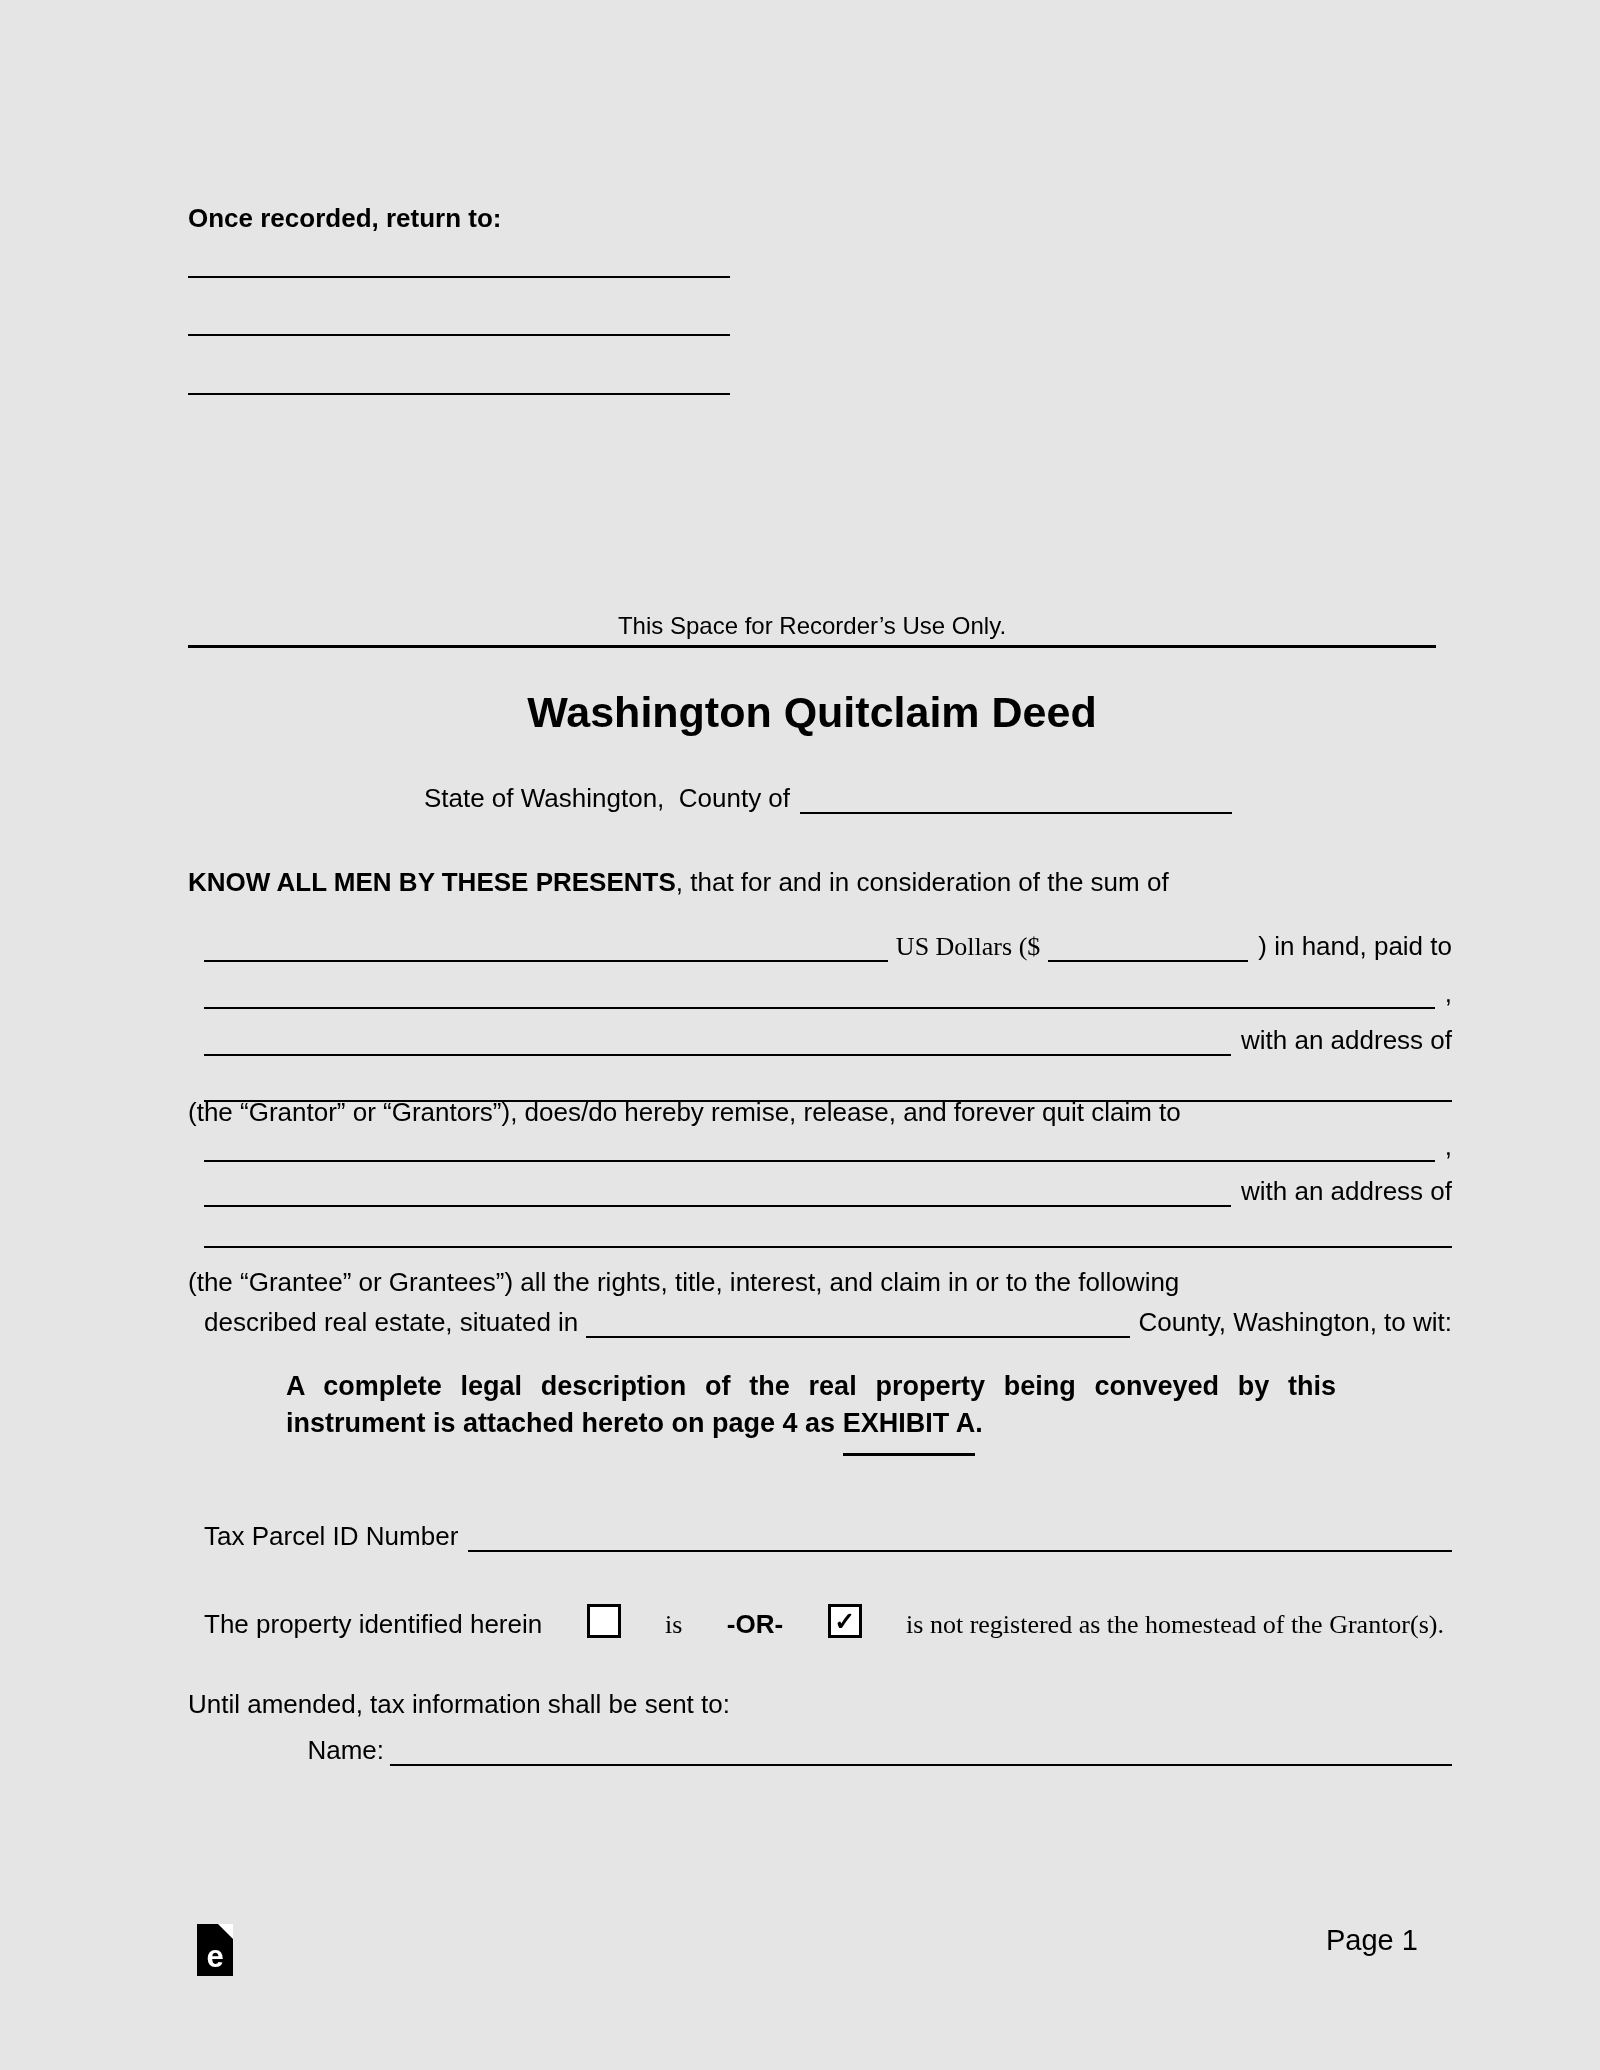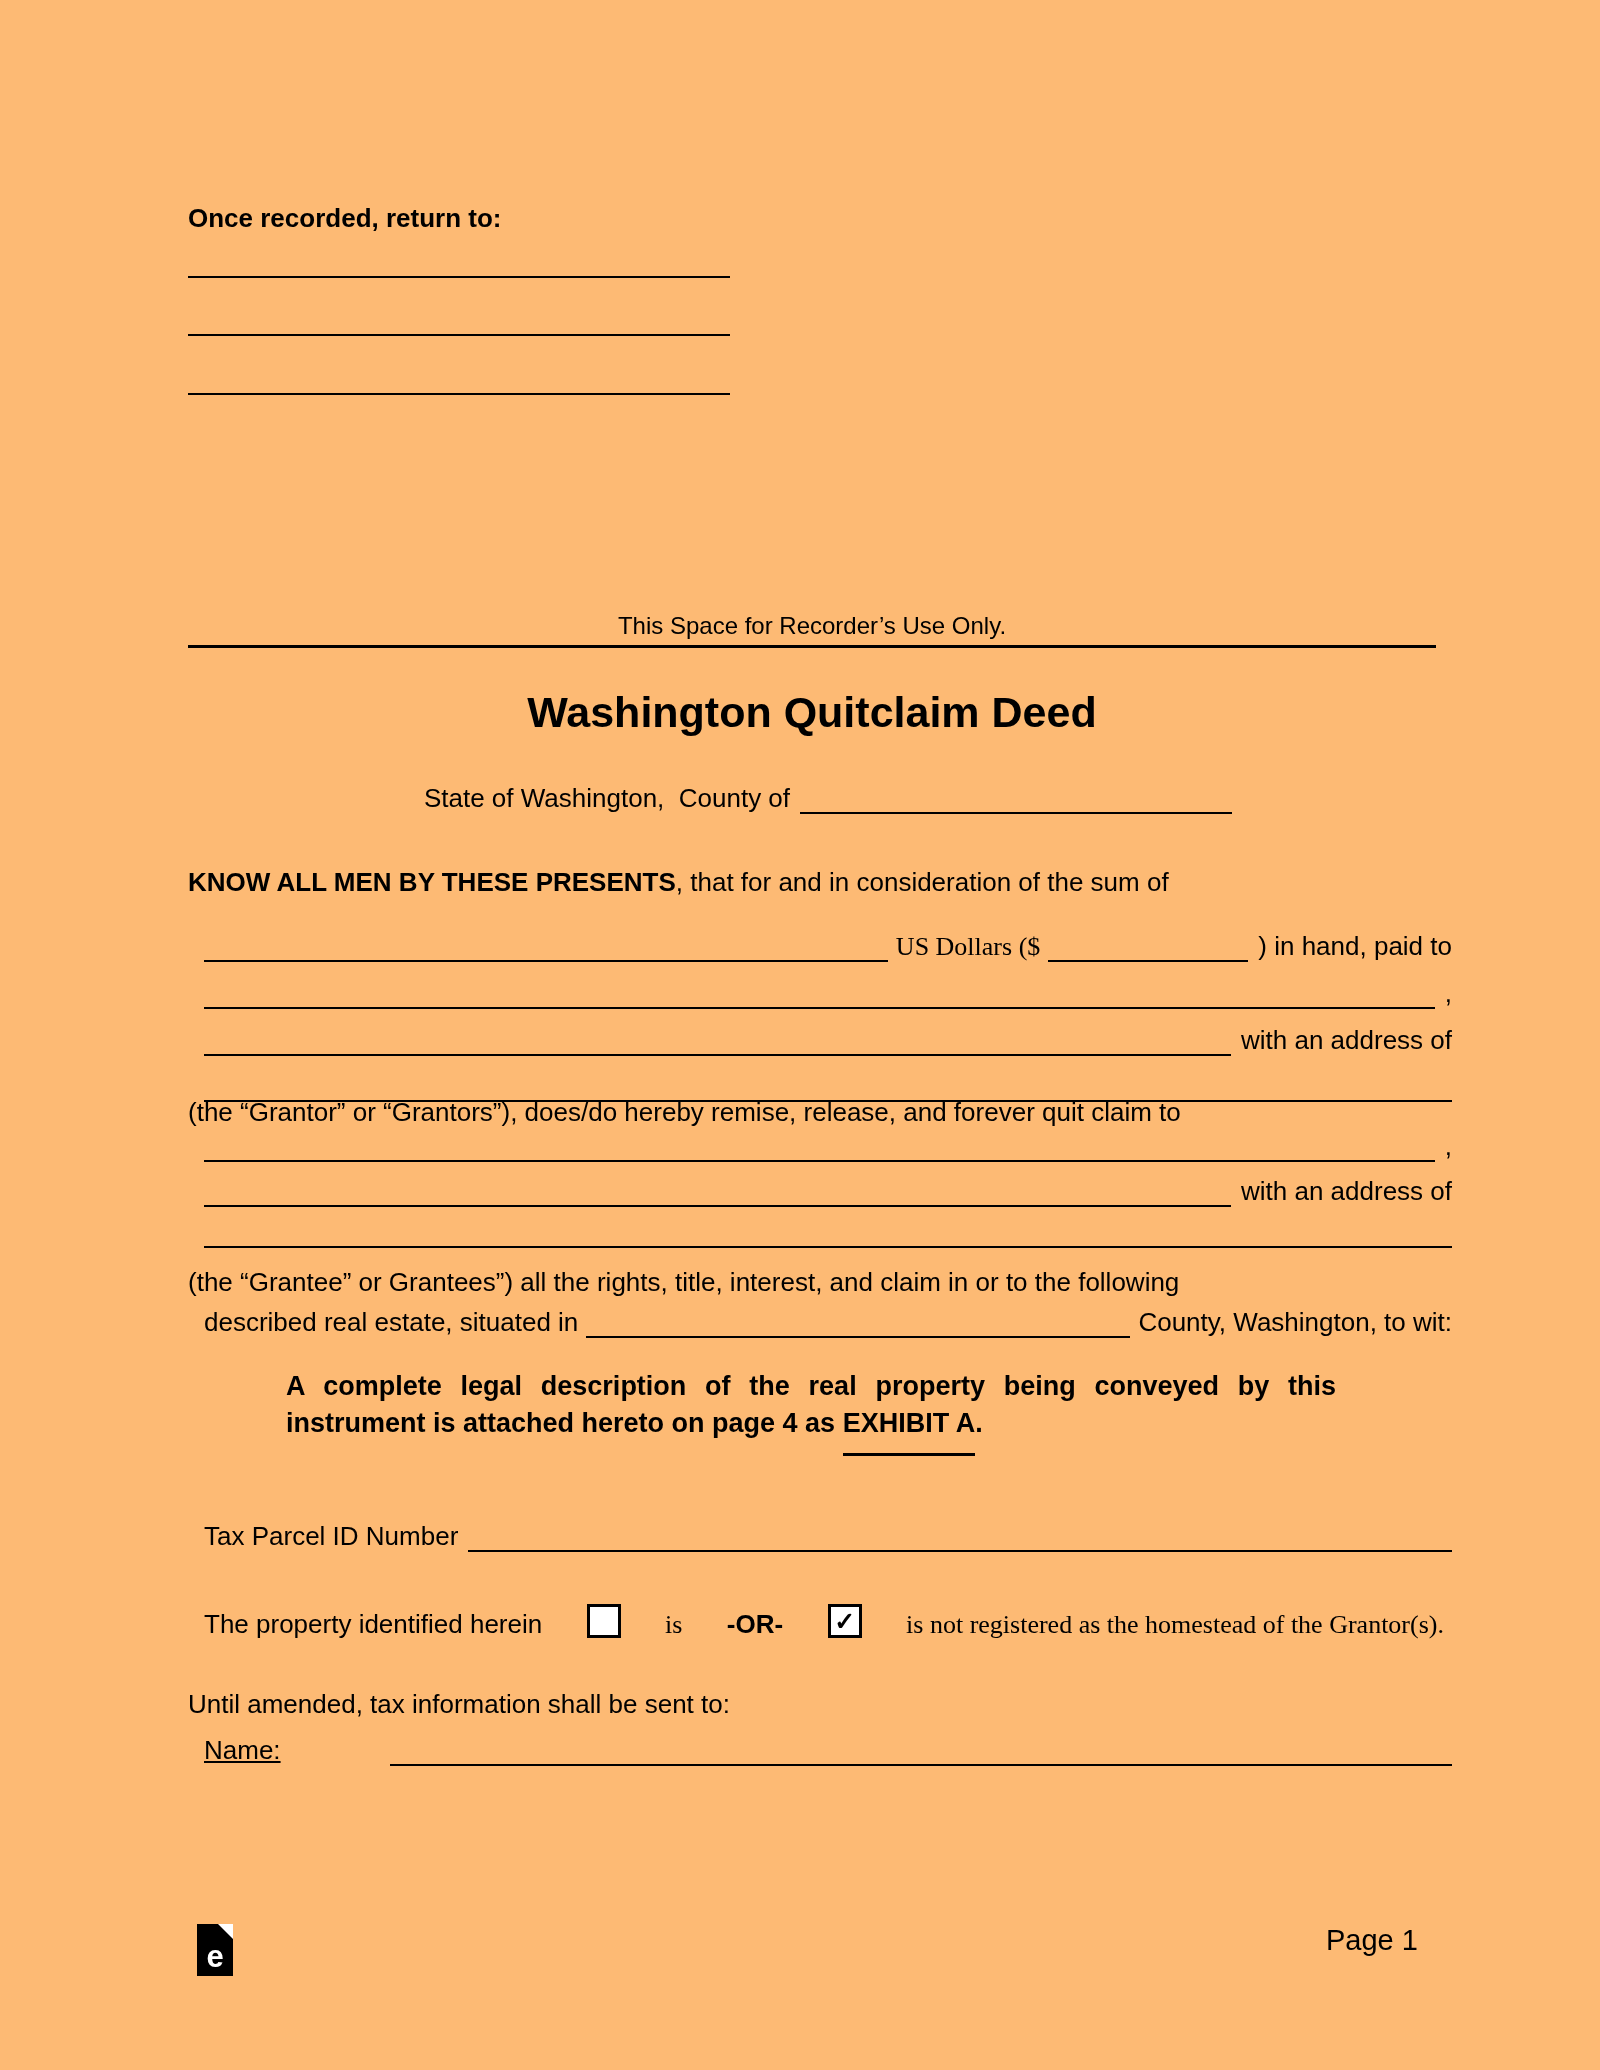--- a/index.html
+++ b/index.html
@@ -4,7 +4,7 @@
 <style>
   html,body { margin:0; padding:0; background:#ffffff; }
   body { width:1600px; height:2070px; font-family:"Liberation Sans", sans-serif; color:#000; }
-  .page { position:relative; width:1600px; height:2070px; background:#fdba74; overflow:hidden; }
+  .page { position:relative; width:1600px; height:2070px; background:#e5e5e5; overflow:hidden; }
 
   .textline { position:absolute; left:188px; width:1248px; font-size:26px; line-height:32px; white-space:nowrap; }
   .row { position:absolute; left:196px; width:1248px; height:44px; display:flex; align-items:flex-end; font-size:26px; white-space:nowrap;margin-left:8px; }

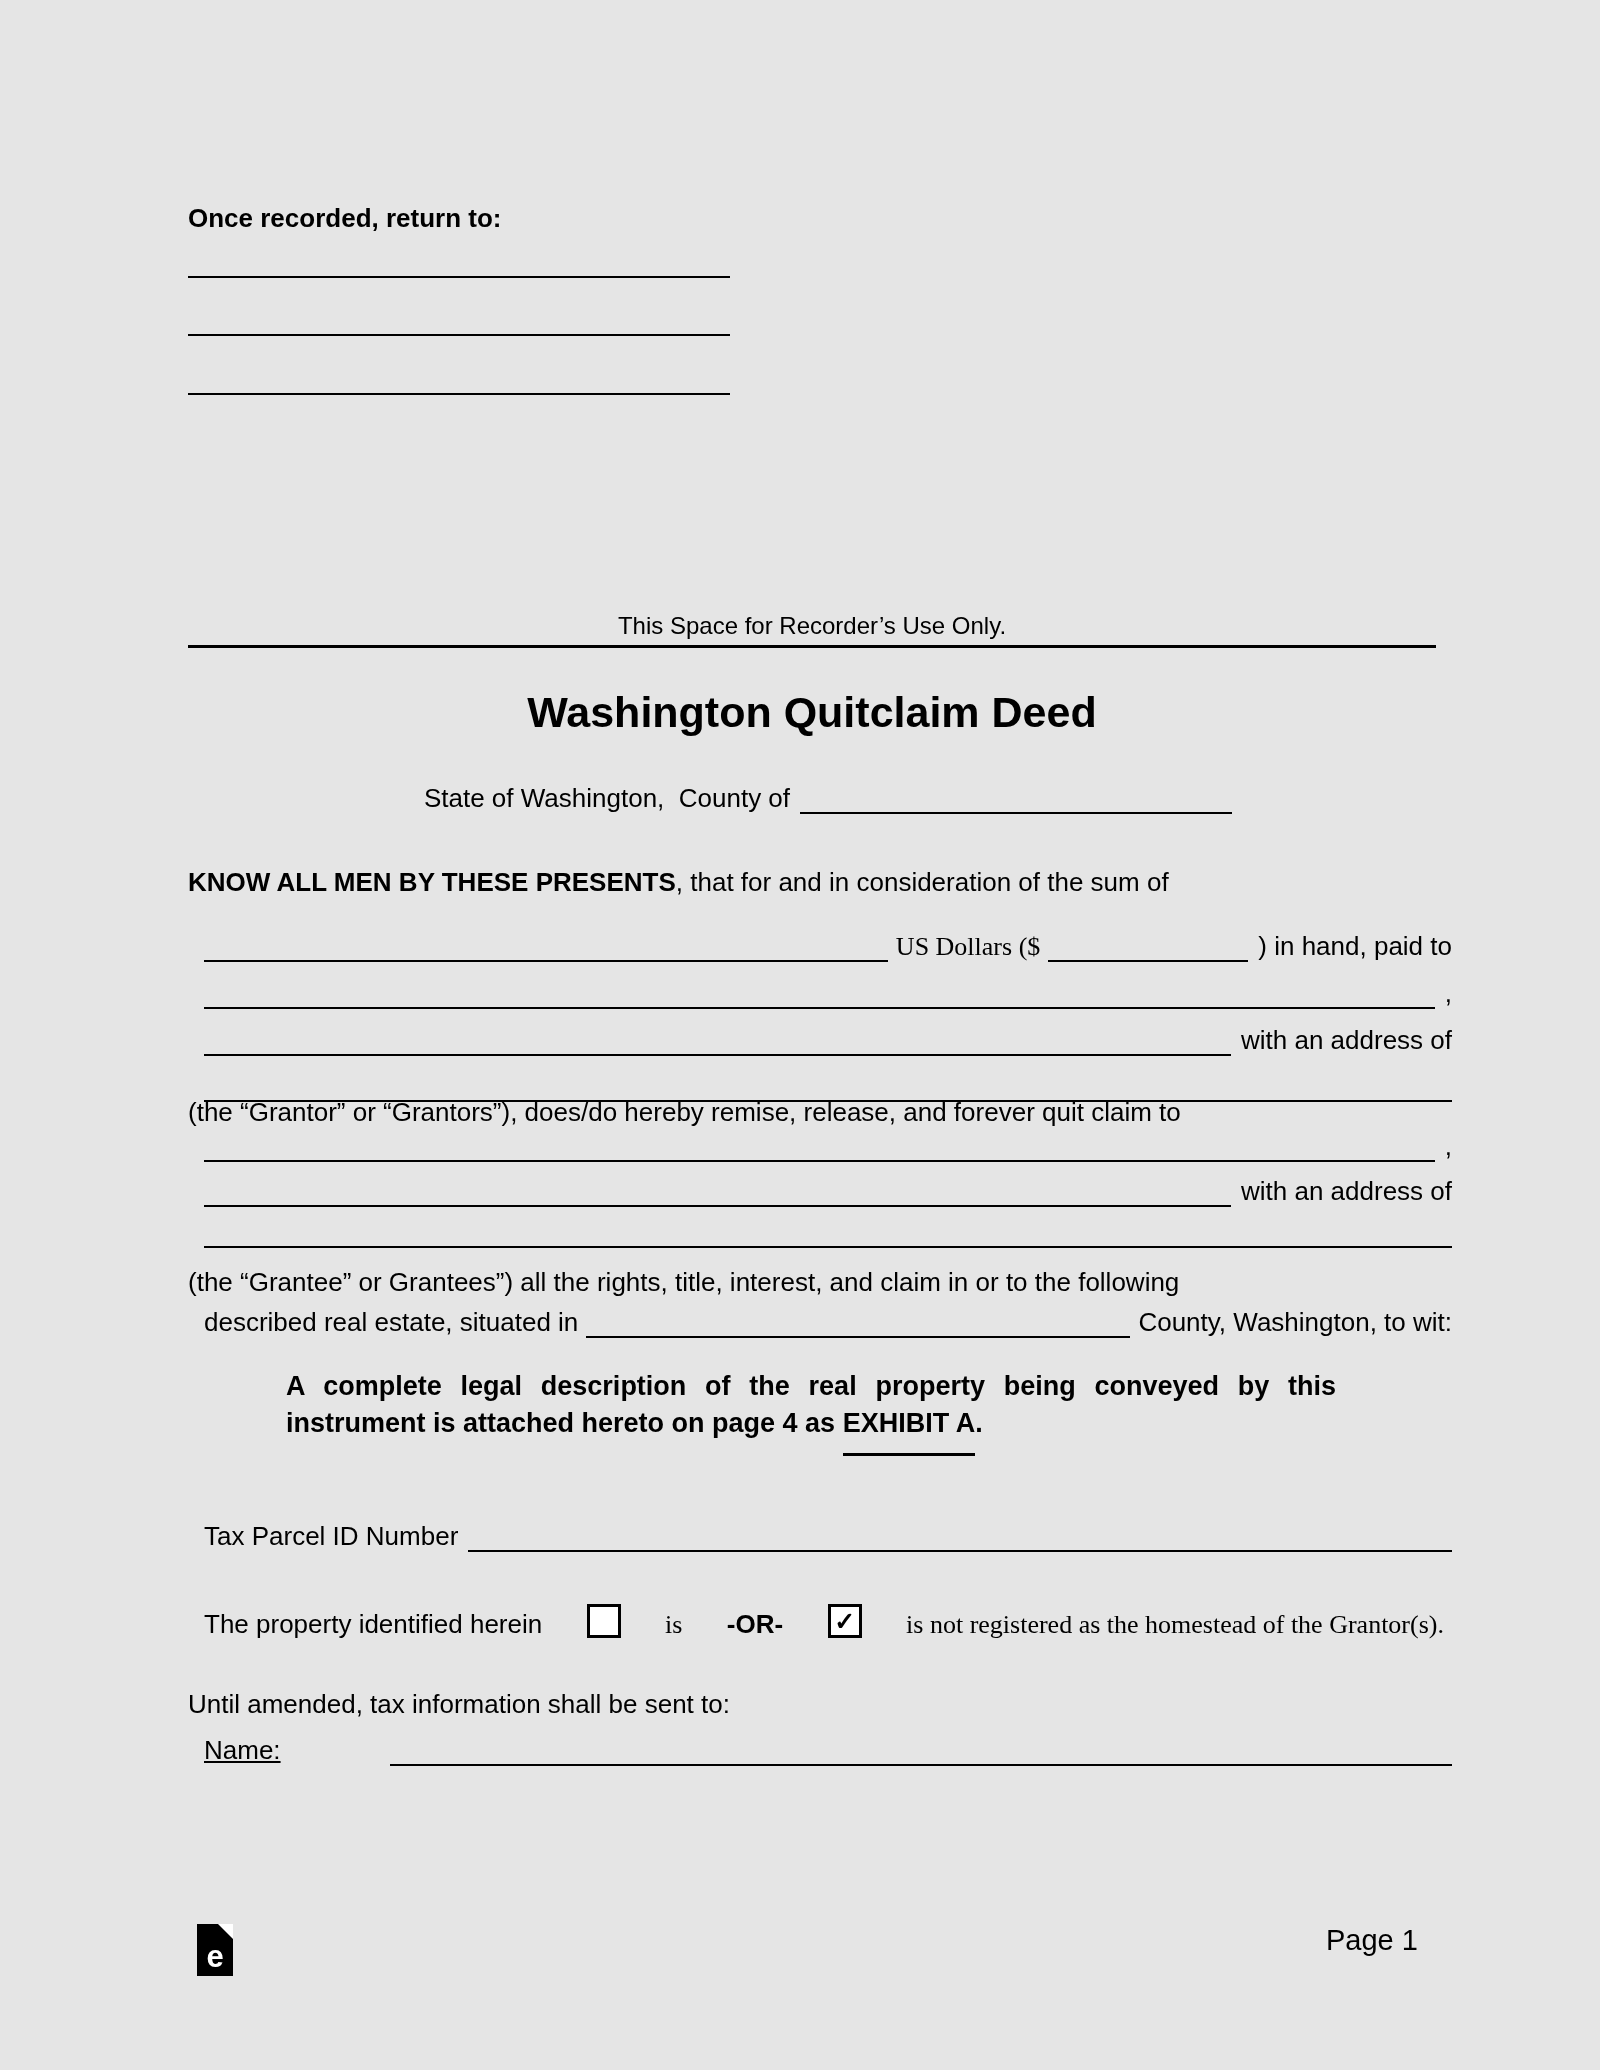--- a/index.html
+++ b/index.html
@@ -30,7 +30,7 @@
   .cb { width:34px; height:34px; box-sizing:border-box; border:3px solid #000; display:flex; align-items:center; justify-content:center; align-self:flex-end; margin-bottom:2px; background:#fff; }
   .cb .mark { font-size:25px; font-weight:600; line-height:1; }
 
-  .lbl { display:inline-block; width:180px; text-align:left;text-decoration:underline; }
+  .lbl { display:inline-block; width:180px; text-align:right; }
 
   .logo { position:absolute; left:197px; top:1924px; width:36px; height:52px; background:#000; }
   .fold-cut { position:absolute; top:0; right:0; width:0; height:0; border-top:15px solid #fff; border-left:15px solid transparent; }

